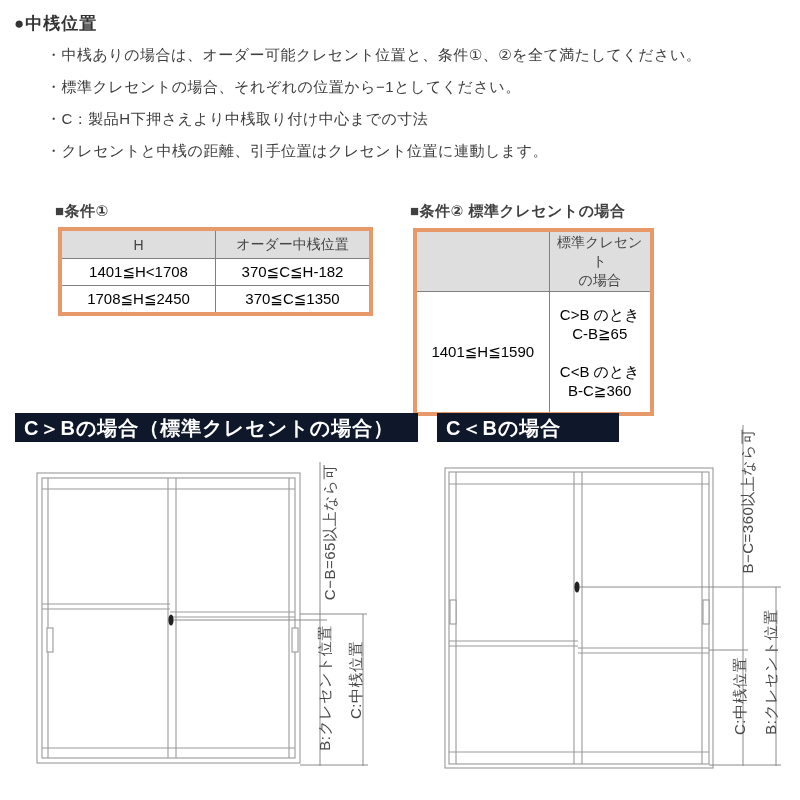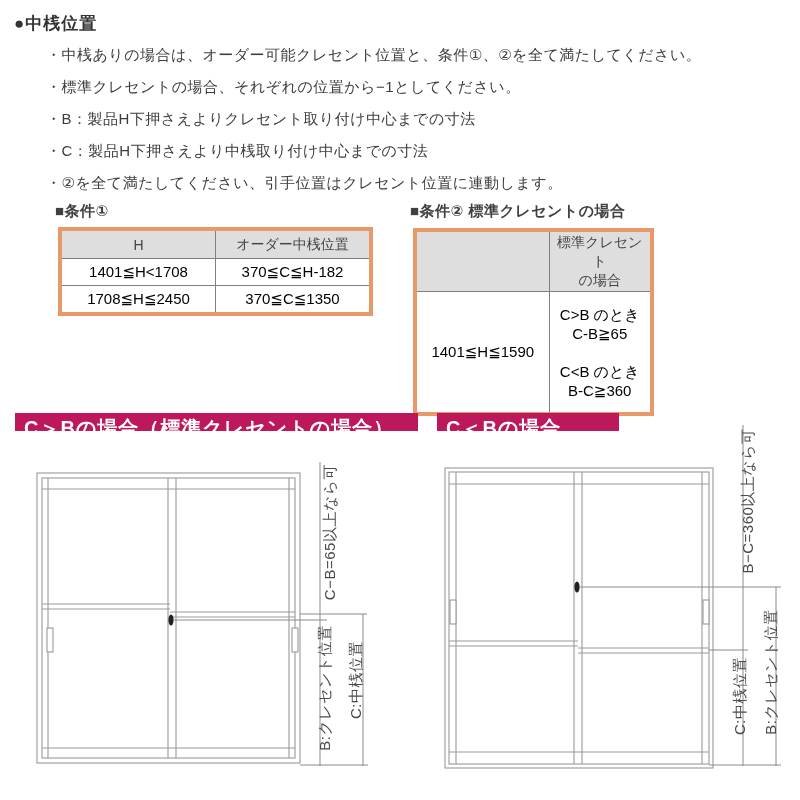--- a/index.html
+++ b/index.html
@@ -54,7 +54,6 @@
   <div class="notes">
     <div class="note">・中桟ありの場合は、オーダー可能クレセント位置と、条件①、②を全て満たしてください。</div>
     <div class="note">・標準クレセントの場合、それぞれの位置から−1としてください。</div>
-    <div class="note">・B：製品H下押さえよりクレセント取り付け中心までの寸法</div>
     <div class="note">・C：製品H下押さえより中桟取り付け中心までの寸法</div>
     <div class="note">・②を全て満たしてください、引手位置はクレセント位置に連動します。</div>
   </div>

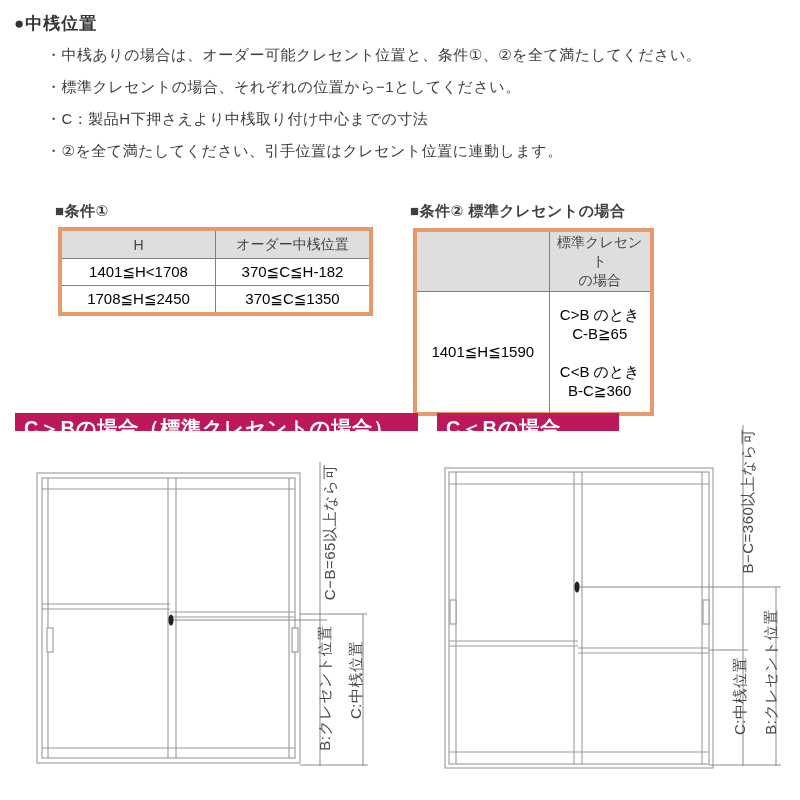--- a/index.html
+++ b/index.html
@@ -55,7 +55,7 @@
     <div class="note">・中桟ありの場合は、オーダー可能クレセント位置と、条件①、②を全て満たしてください。</div>
     <div class="note">・標準クレセントの場合、それぞれの位置から−1としてください。</div>
     <div class="note">・C：製品H下押さえより中桟取り付け中心までの寸法</div>
-    <div class="note">・②を全て満たしてください、引手位置はクレセント位置に連動します。</div>
+    <div class="note">・クレセントと中桟の距離、引手位置はクレセント位置に連動します。</div>
   </div>
 
   <div class="sec-heading c1h">■条件①</div>

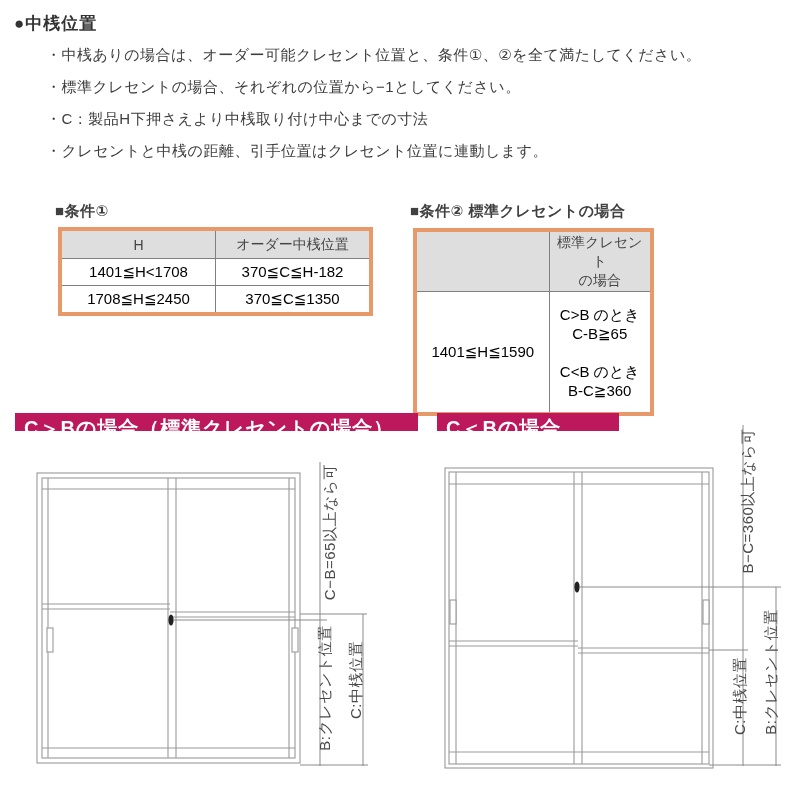--- a/index.html
+++ b/index.html
@@ -34,8 +34,8 @@
   .pre{white-space:pre-line;line-height:19px;}
 
   .bar{
-    position:absolute;top:413px;height:18px;line-height:31px;
-    background:#be185d;color:#ffffff;font-weight:bold;font-size:20px;
+    position:absolute;top:413px;height:29px;line-height:31px;
+    background:#0f172a;color:#ffffff;font-weight:bold;font-size:20px;
     padding-left:9px;letter-spacing:1px;
   }
   .bar-left{left:15px;width:394px;}

